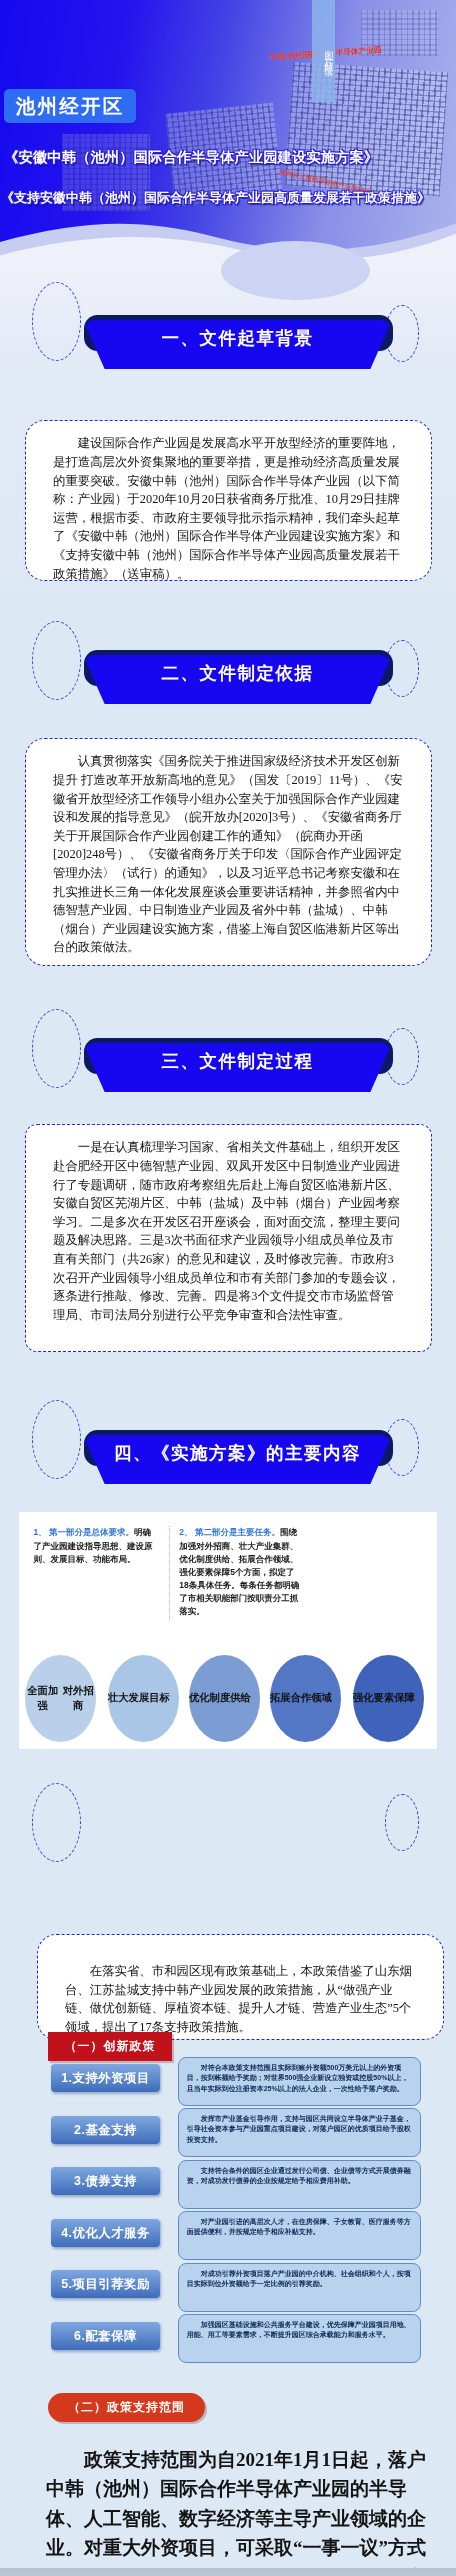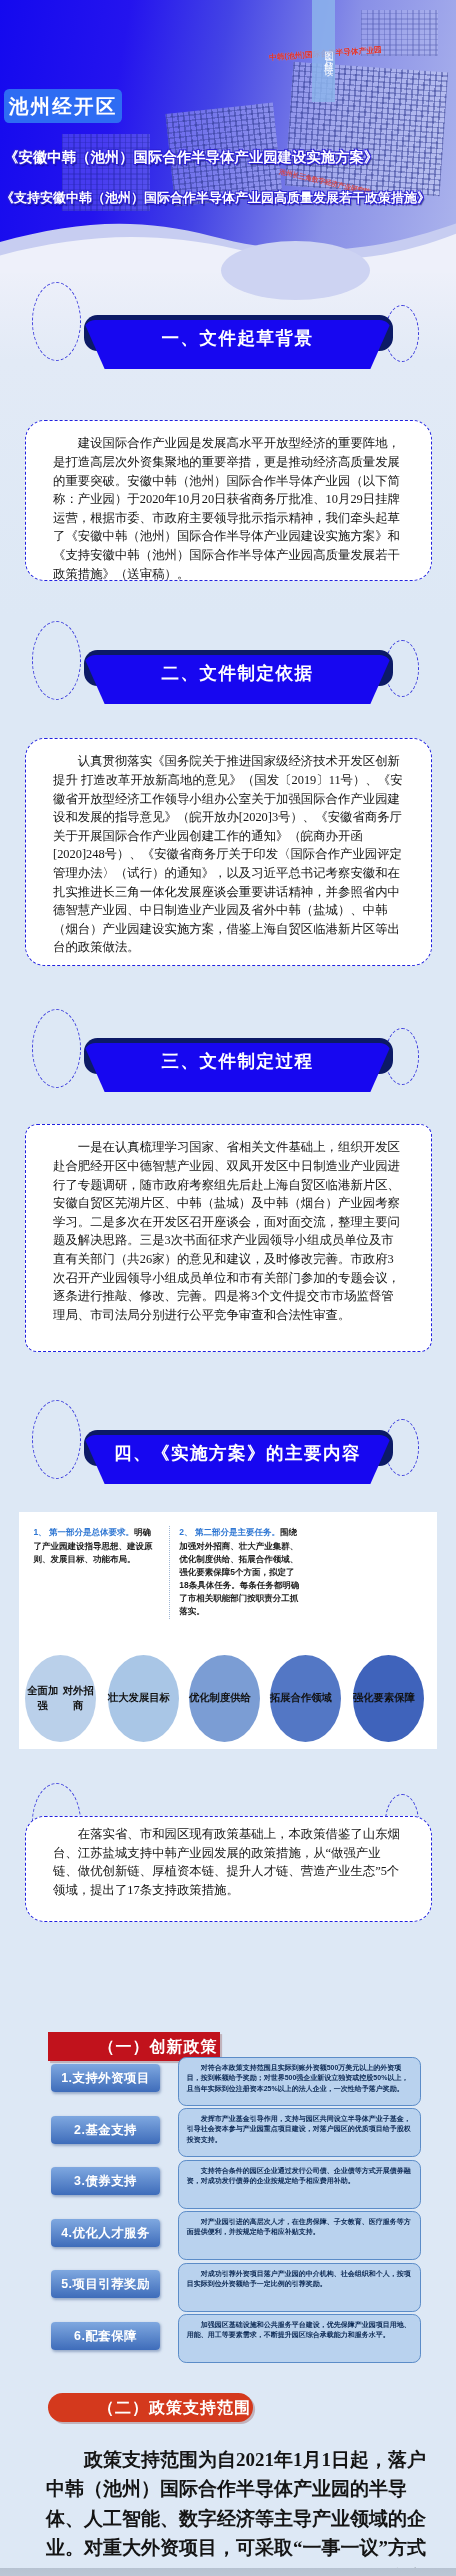--- a/index.html
+++ b/index.html
@@ -13,7 +13,7 @@
   .bldg .win{position:absolute;inset:0;background:repeating-linear-gradient(90deg,rgba(40,50,140,.45) 0 1.5px,transparent 1.5px 5.7px),repeating-linear-gradient(0deg,rgba(40,50,140,.35) 0 1.5px,transparent 1.5px 5.2px);}
   .vtab{position:absolute;left:312px;top:0;width:23px;height:102px;background:rgba(140,180,235,.85);
         color:#fff;writing-mode:vertical-rl;text-align:center;font-size:9.3px;letter-spacing:5.2px;padding-top:7.2px;box-sizing:border-box;}
-  .badge{position:absolute;left:4.1px;top:89px;width:118px;height:34px;background:#2e6cf3;border-radius:5.2px;
+  .badge{position:absolute;left:4.1px;top:89px;width:132px;height:34px;background:#2e6cf3;border-radius:5.2px;
          color:#fff;font-size:19.6px;font-weight:bold;text-align:center;line-height:34px;letter-spacing:2.1px;}
   .btitle{position:absolute;color:#fff;font-weight:bold;white-space:nowrap;
           text-shadow:1px 1px 0 #2b1fd6,-1px -1px 0 #2b1fd6,1px -1px 0 #2b1fd6,-1px 1px 0 #2b1fd6,1.5px 1.5px 1px rgba(10,10,90,.6);}

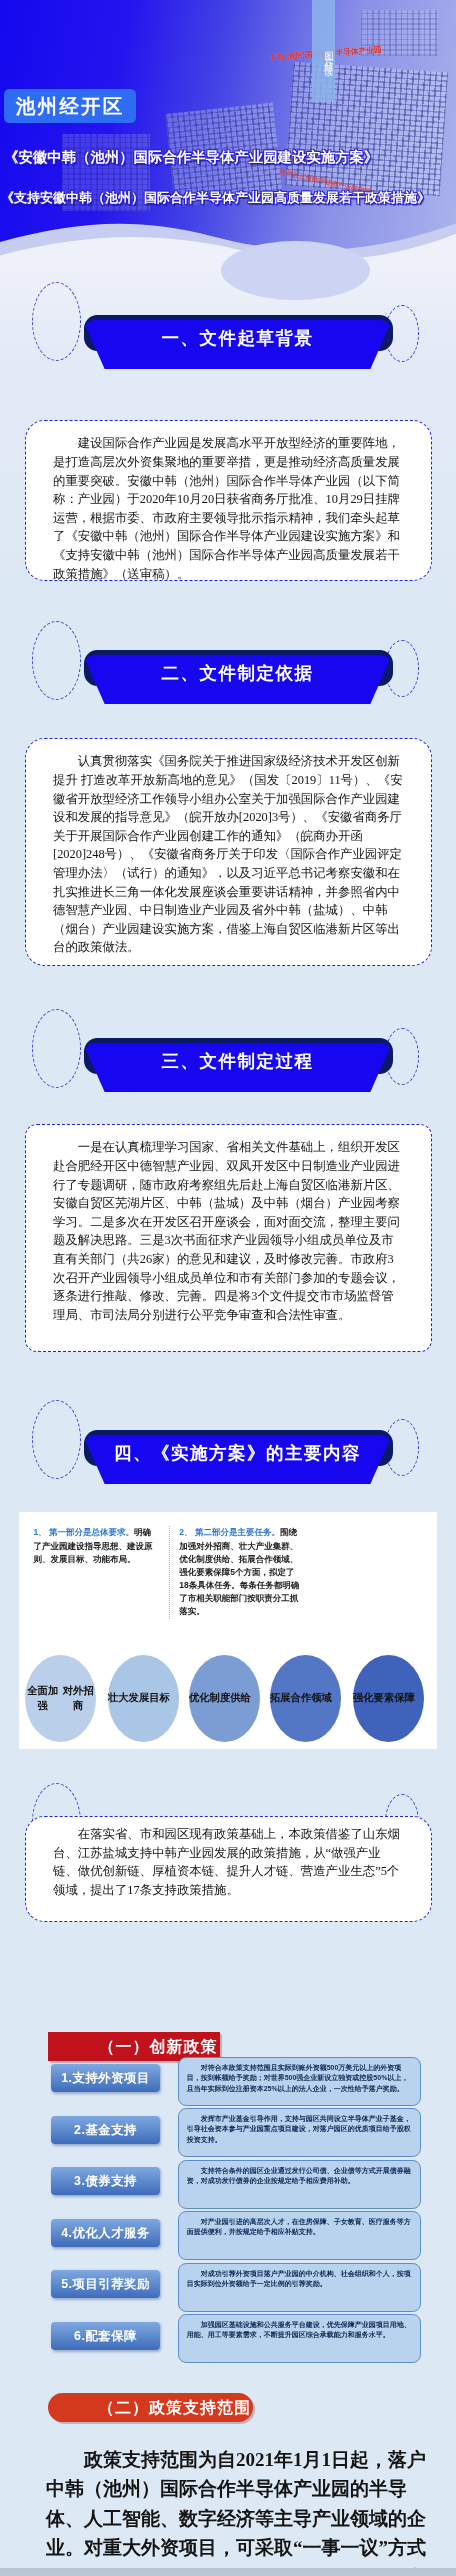--- a/index.html
+++ b/index.html
@@ -165,7 +165,7 @@
 
   <div class="circ circ-l" style="left:32px;top:1783px;"></div>
   <div class="circ circ-r" style="left:385px;top:1794px;"></div>
-  <div class="dash-box" style="top:1816px;height:106px;padding:8px 27px;">
+  <div class="dash-box" style="top:1934px;height:106px;padding:27px 27px;margin-left:12px;">
     <p>在落实省、市和园区现有政策基础上，本政策借鉴了山东烟台、江苏盐城支持中韩产业园发展的政策措施，从“做强产业链、做优创新链、厚植资本链、提升人才链、营造产业生态”5个领域，提出了17条支持政策措施。</p>
   </div>
 

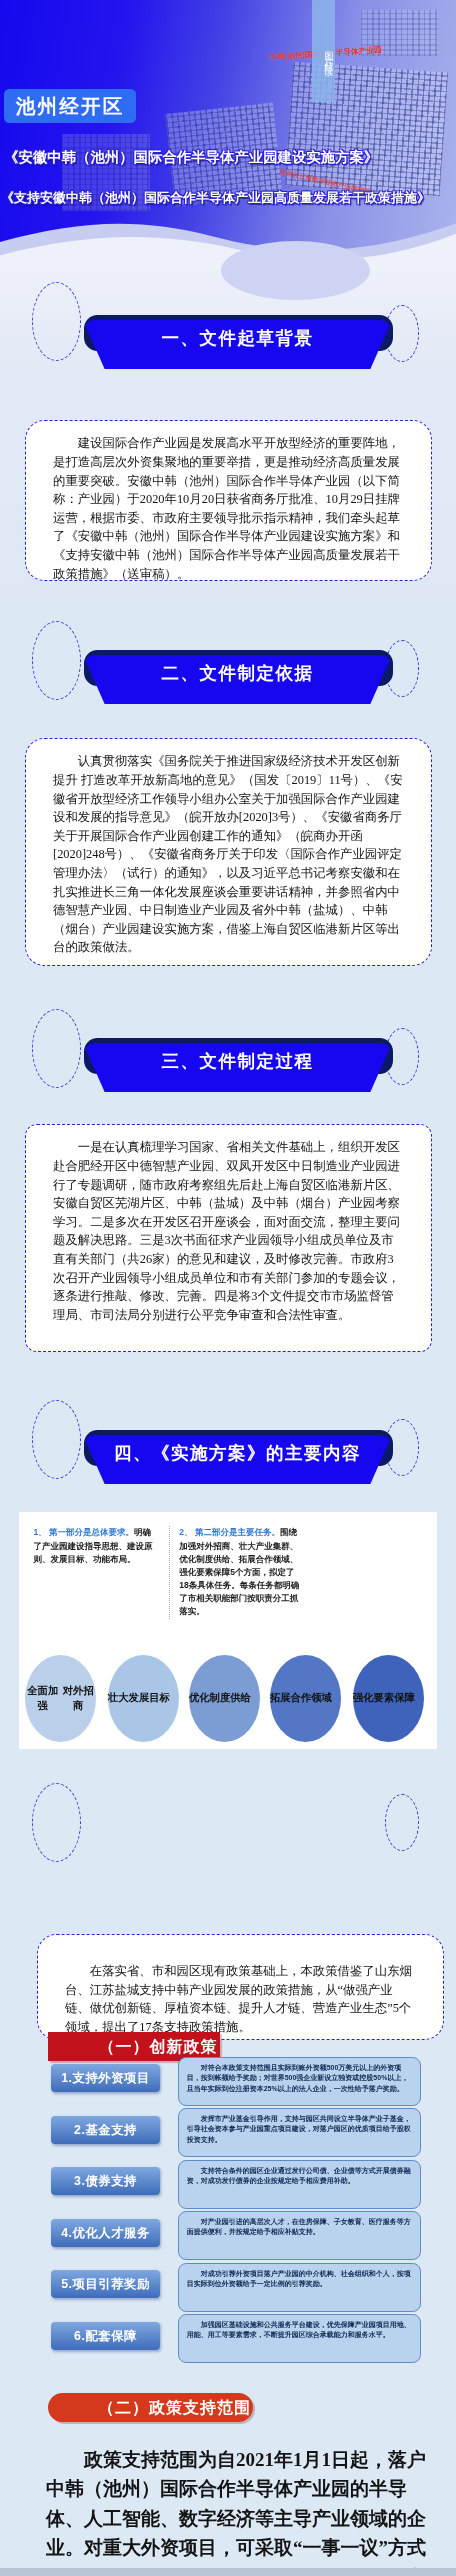--- a/index.html
+++ b/index.html
@@ -47,8 +47,8 @@
        font-size:10.3px;font-weight:bold;color:#111;line-height:1.4;text-align:center;}
   .bub0{background:#bad0ea;} .bub1{background:#a9c6e6;} .bub2{background:#7b9dd4;} .bub3{background:#5377c5;} .bub4{background:#3f63bb;}
   
-  .red-banner{position:absolute;background:#c1121c;color:#fff;font-weight:bold;font-size:16px;text-align:center;
-              box-shadow:2.1px 2.1px 0 rgba(110,20,20,.25);letter-spacing:1px;padding-left:48px;}
+  .red-banner{position:absolute;background:#c1121c;color:#fff;font-weight:bold;font-size:12px;text-align:center;
+              box-shadow:2.1px 2.1px 0 rgba(110,20,20,.25);letter-spacing:1px;}
   .rb1{left:48px;top:2032px;width:124px;height:29px;line-height:29px;}
   .rb2{left:48px;top:2393px;width:157px;height:29px;line-height:29px;background:#d4391d;border-radius:15.5px;}
   .pill{position:absolute;left:51px;width:109px;height:28px;border-radius:4.1px;

